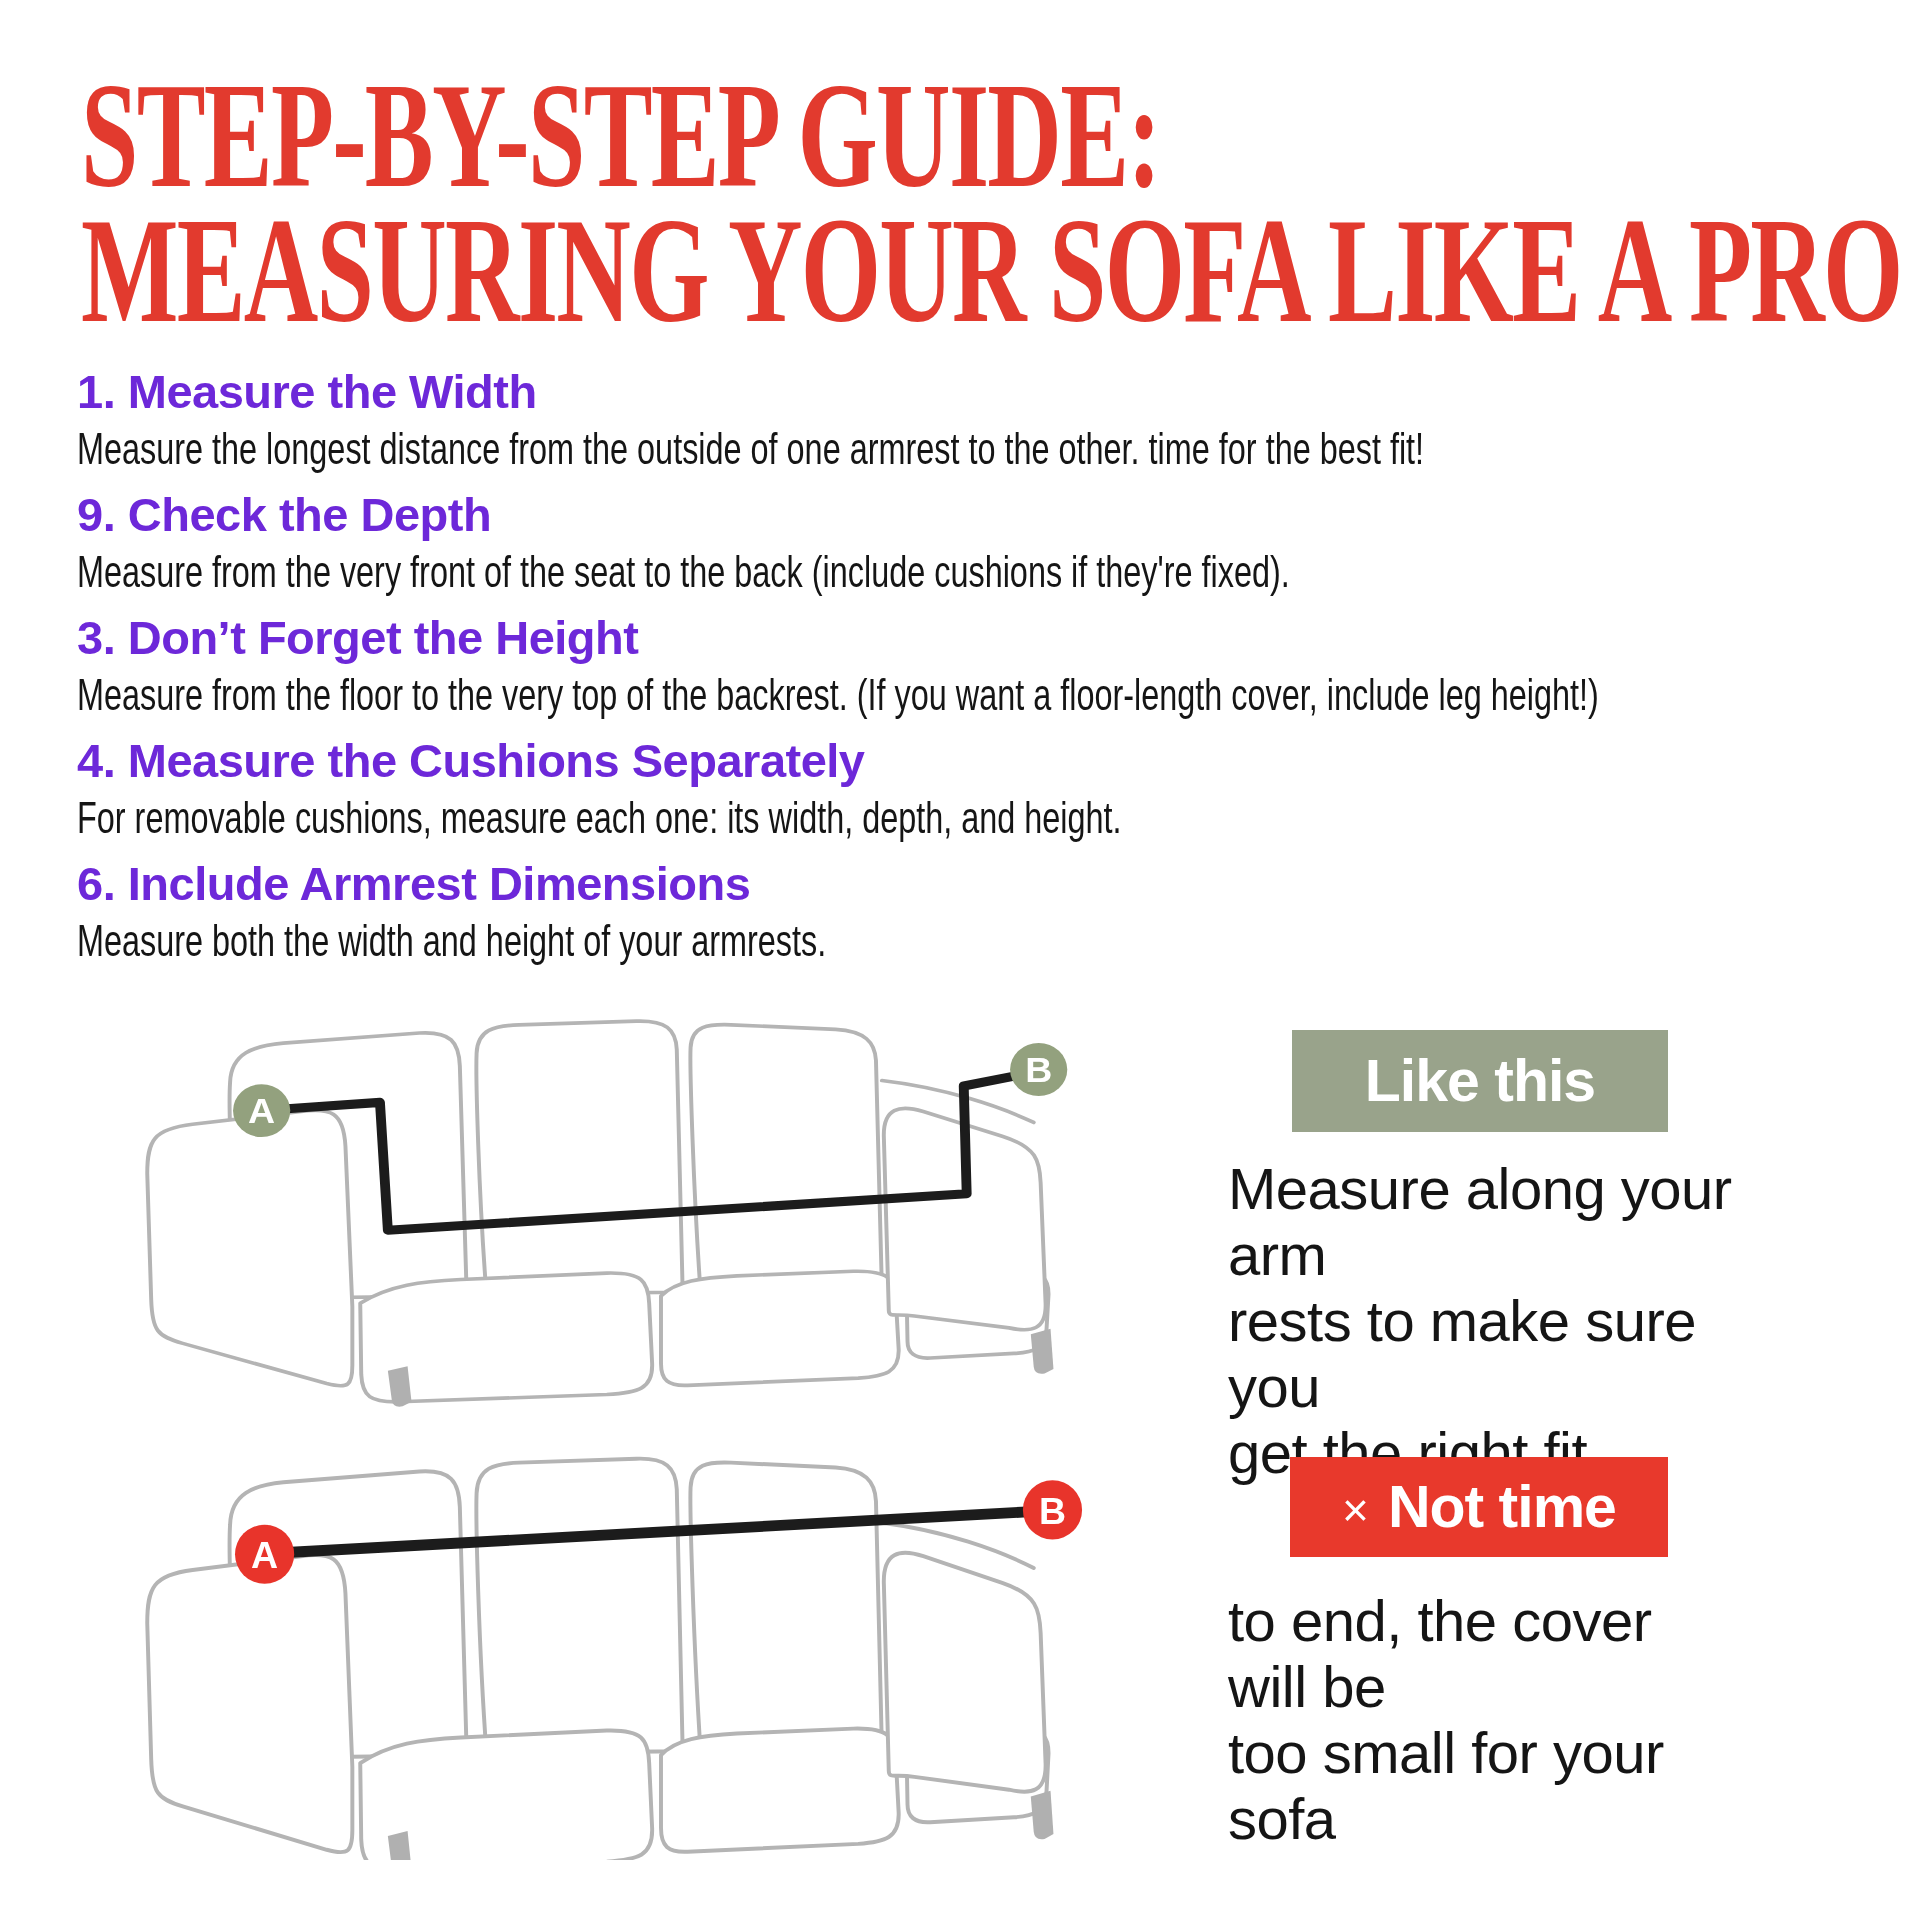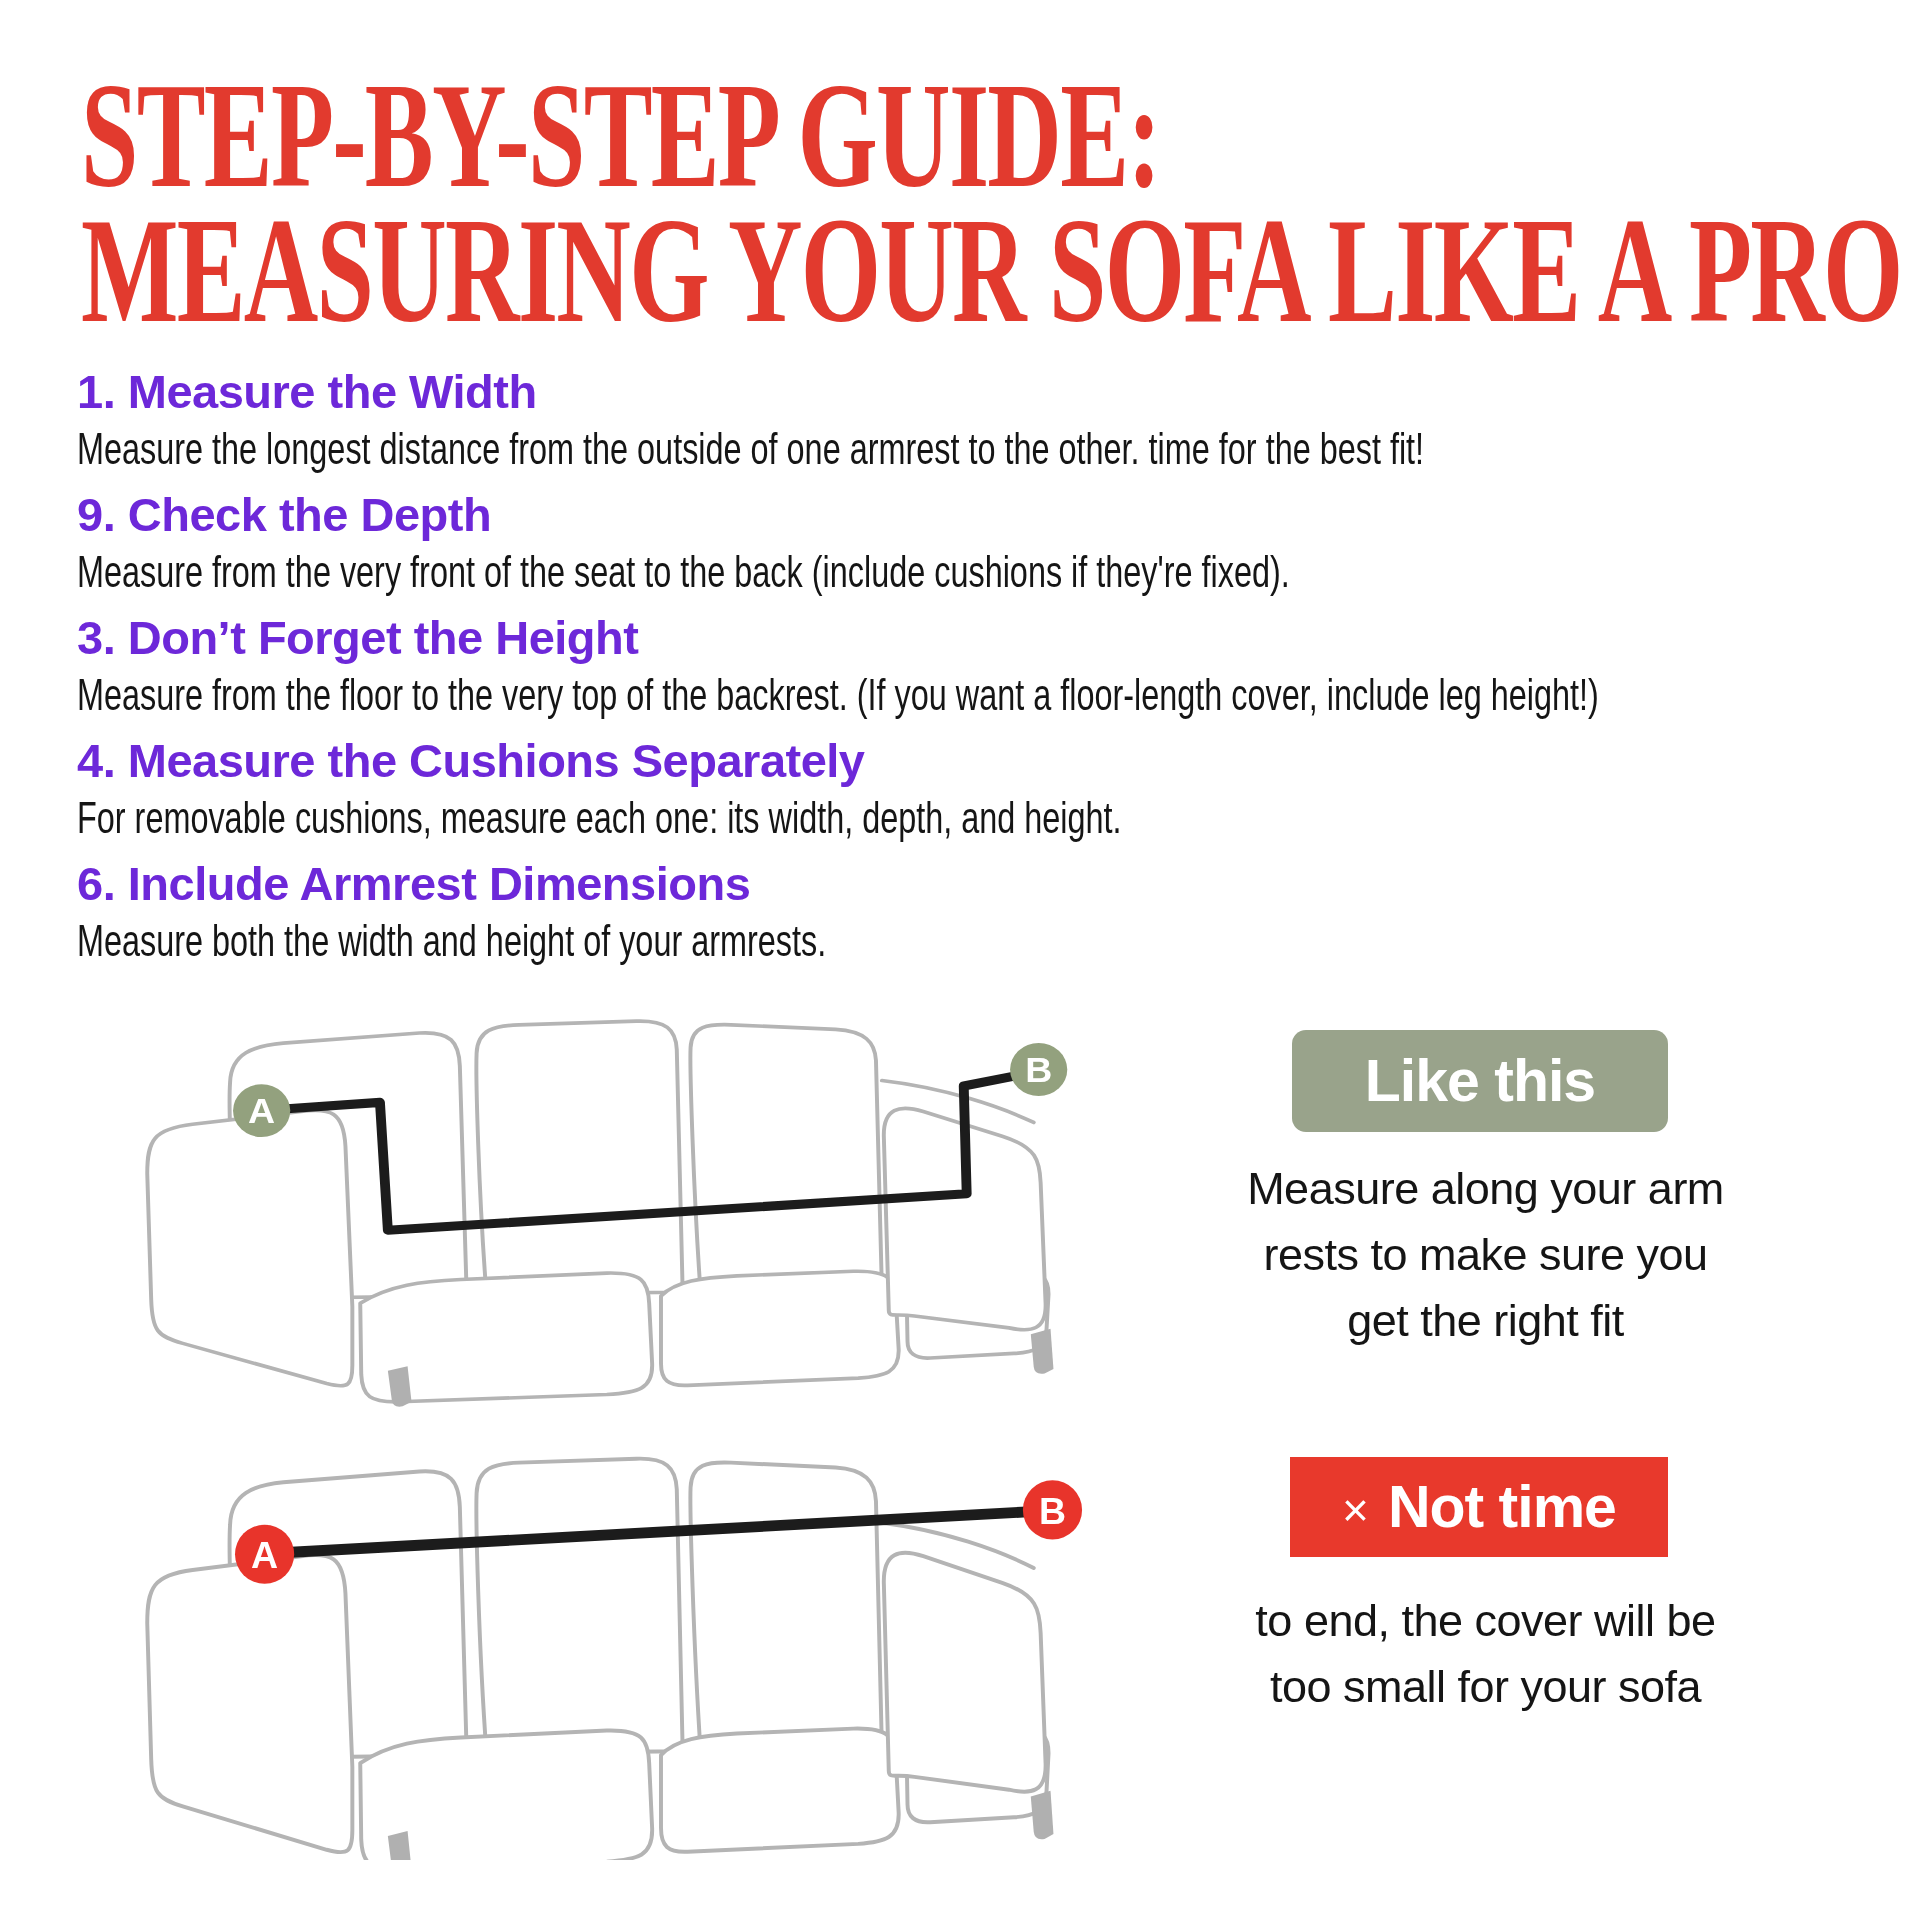--- a/index.html
+++ b/index.html
@@ -21,7 +21,7 @@
   
   .badge{position:absolute;display:flex;align-items:center;justify-content:center;
         color:#ffffff;font-weight:700;font-size:59px;letter-spacing:-1px;}
-  #like-badge{left:1292px;top:1030px;width:376px;height:102px;background:#99A38B;border-radius:14px;}
+  #like-badge{left:1292px;top:1030px;width:376px;height:102px;background:#99A38B;}
   #not-badge{left:1290px;top:1457px;width:378px;height:100px;background:#E8392C;}
   .x-icon{font-weight:400;font-size:46px;margin-right:20px;position:relative;top:3px;}
   

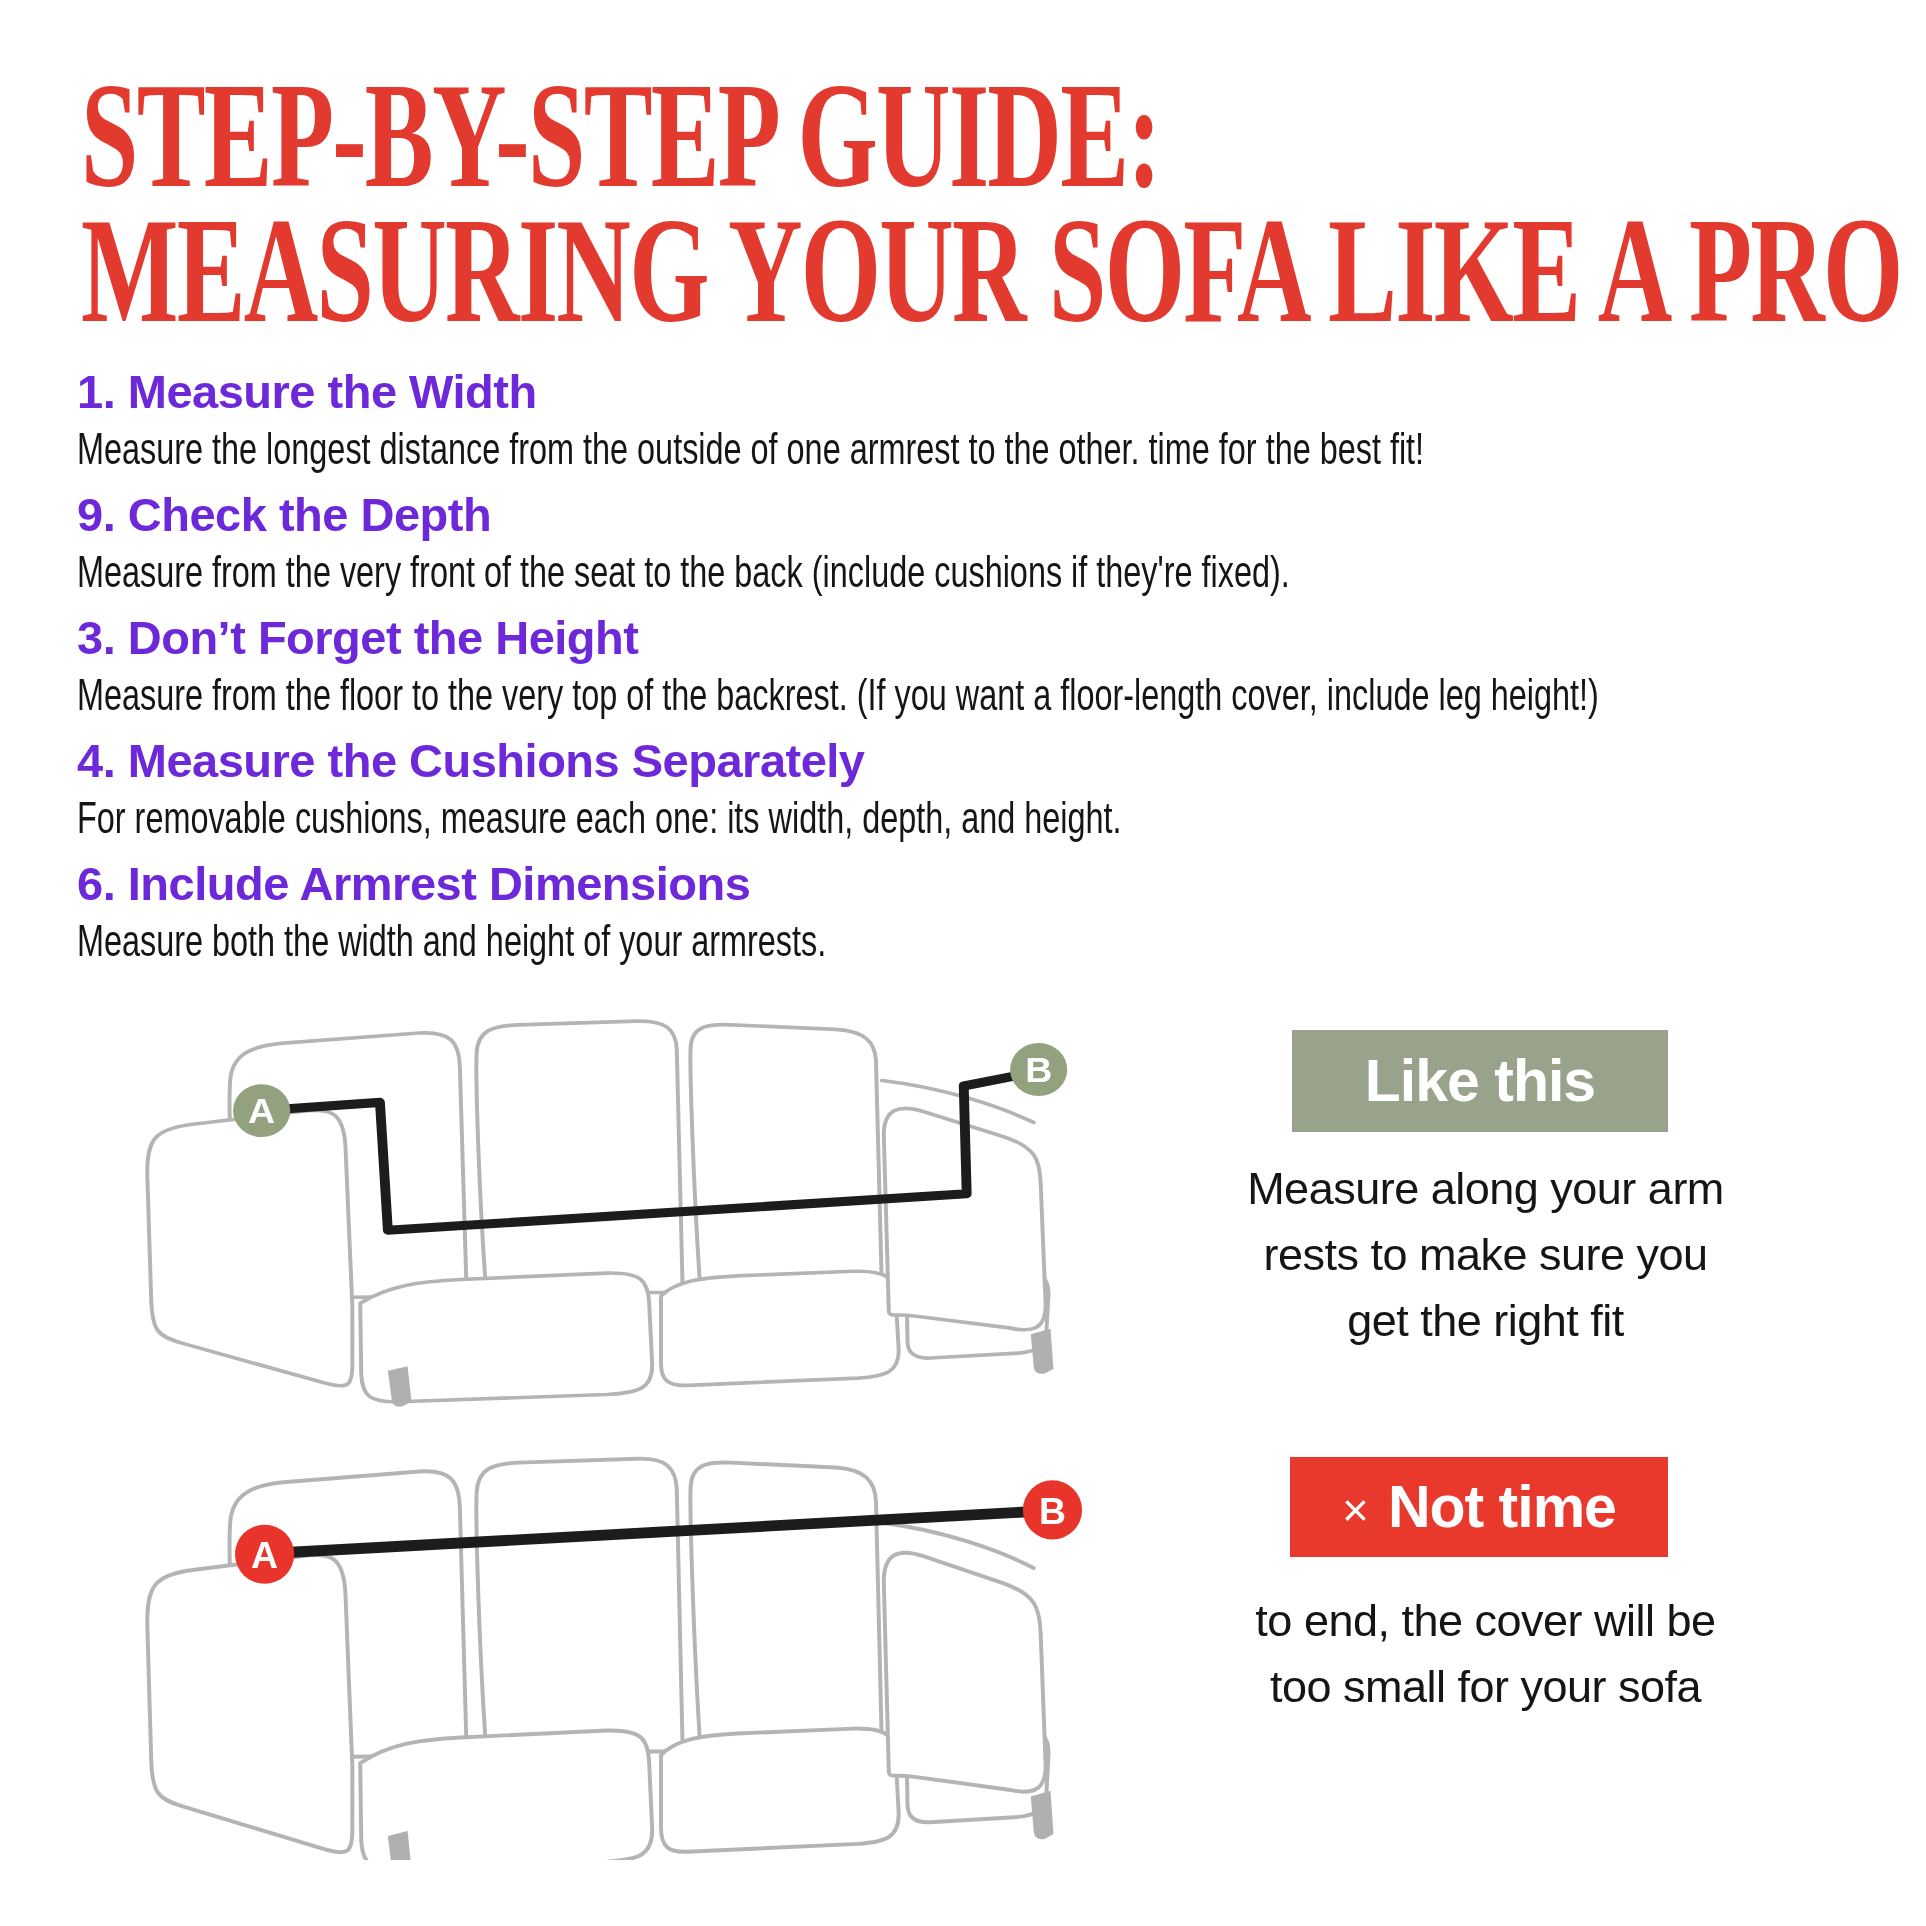--- a/index.html
+++ b/index.html
@@ -25,8 +25,8 @@
   #not-badge{left:1290px;top:1457px;width:378px;height:100px;background:#E8392C;}
   .x-icon{font-weight:400;font-size:46px;margin-right:20px;position:relative;top:3px;}
   
-  .caption{position:absolute;left:1228px;width:515px;text-align:center;color:#151515;
-        font-size:45px;line-height:66px;letter-spacing:-0.5px;}
+  .caption{position:absolute;left:1228px;width:515px;color:#151515;
+        font-size:58px;line-height:66px;letter-spacing:-0.5px;}
   #like-caption{top:1156px;}
   #not-caption{top:1588px;}
   

